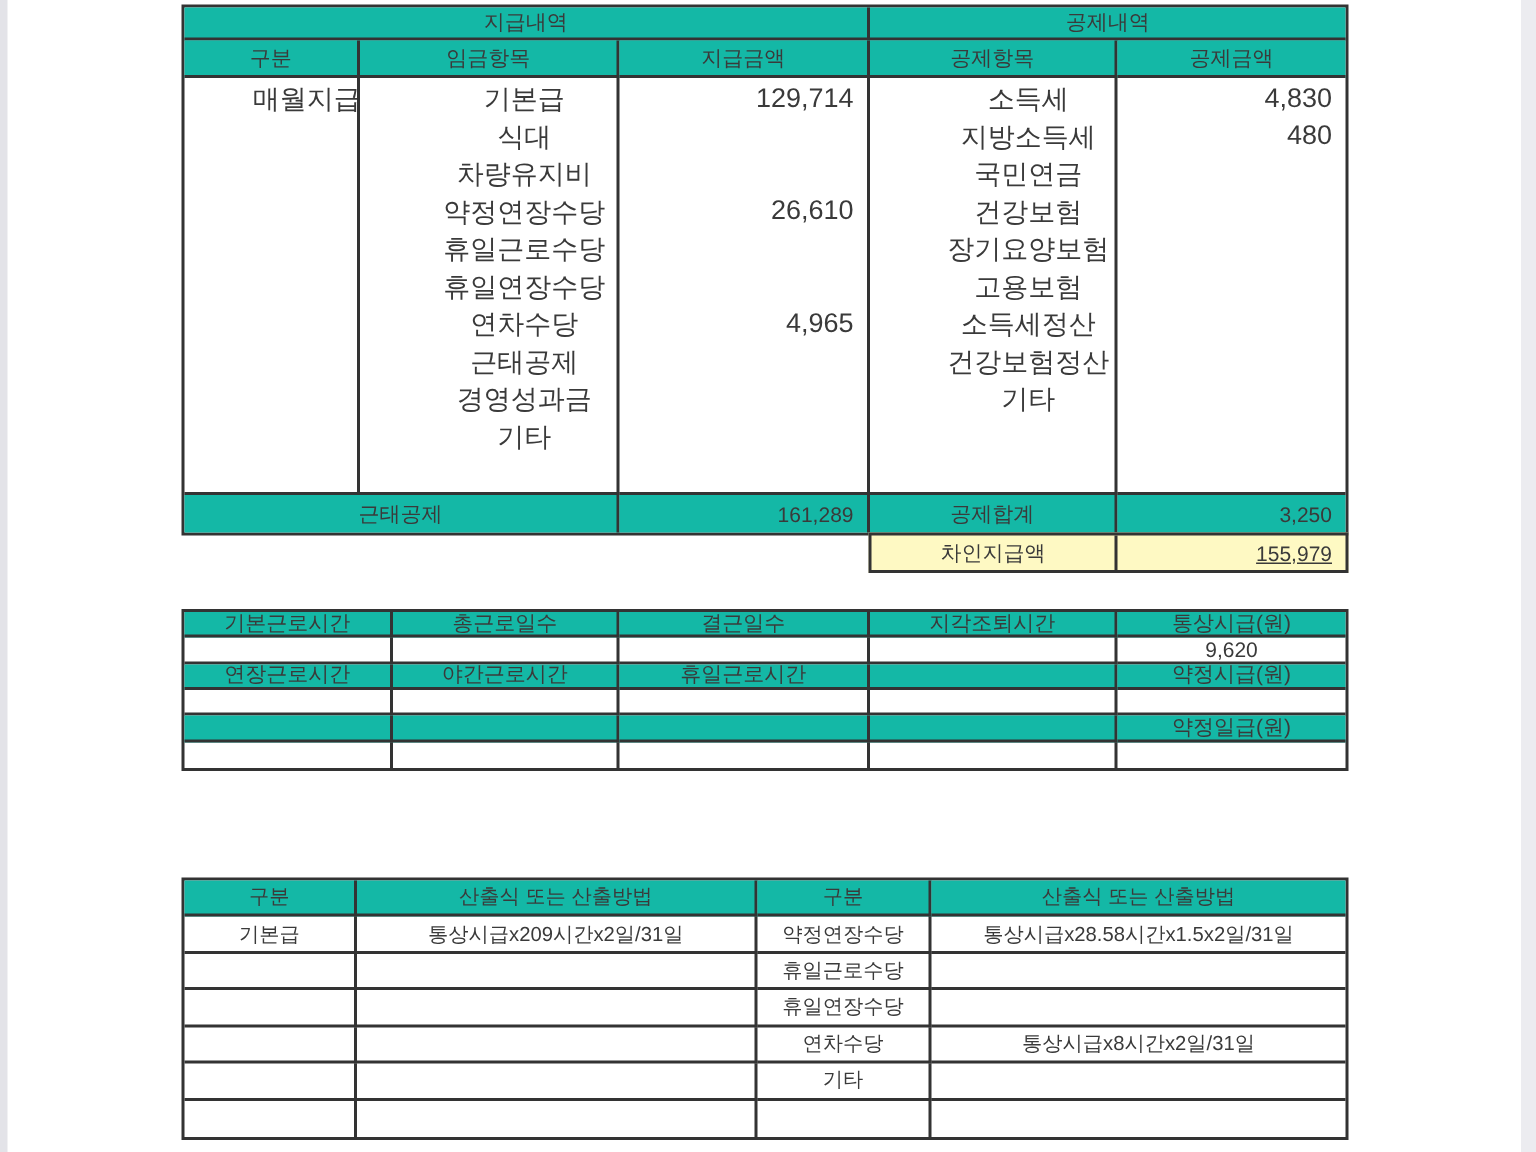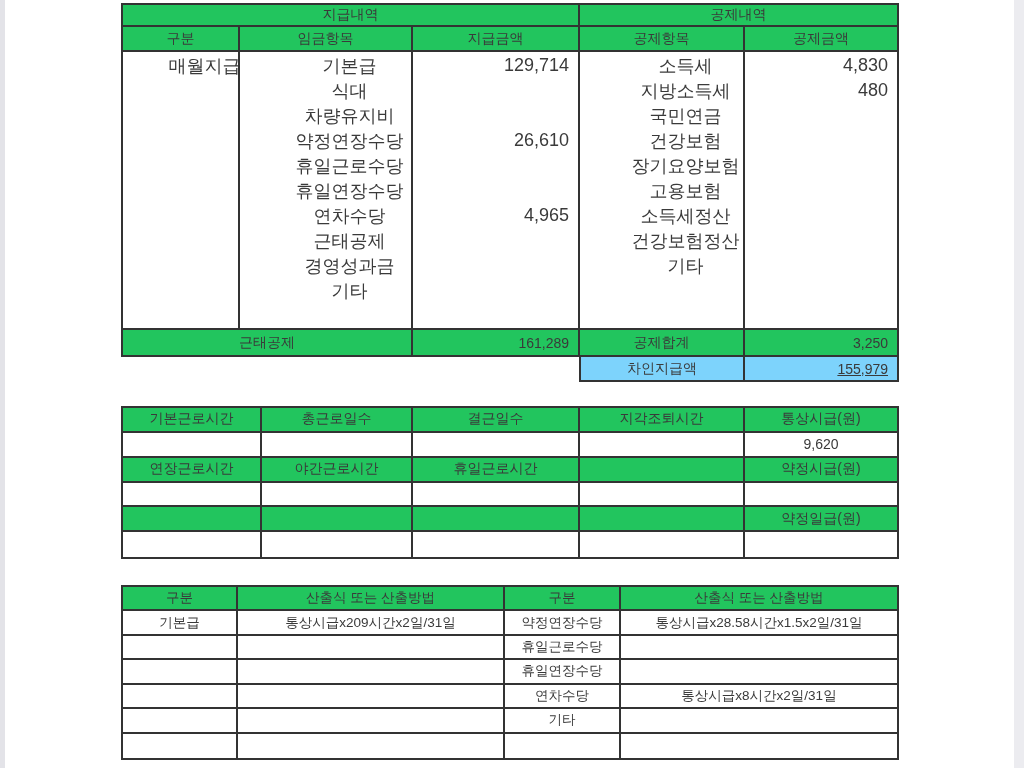--- a/index.html
+++ b/index.html
@@ -13,7 +13,7 @@
      display:flex;align-items:center;justify-content:center;font-size:14px;overflow:hidden;white-space:nowrap;}
   .c.last{border-right:none;}
   .c.bnone{border-bottom:none;}
-  .hdr{background:#22c55e;}
+  .hdr{background:#14b8a6;}
   .amt{justify-content:flex-end;padding-right:9px;}
   .stack{flex-direction:column;justify-content:flex-start;align-items:stretch;padding-top:1px;}
   .ln{height:25px;display:flex;align-items:center;justify-content:center;font-size:18px;padding-left:48px;}

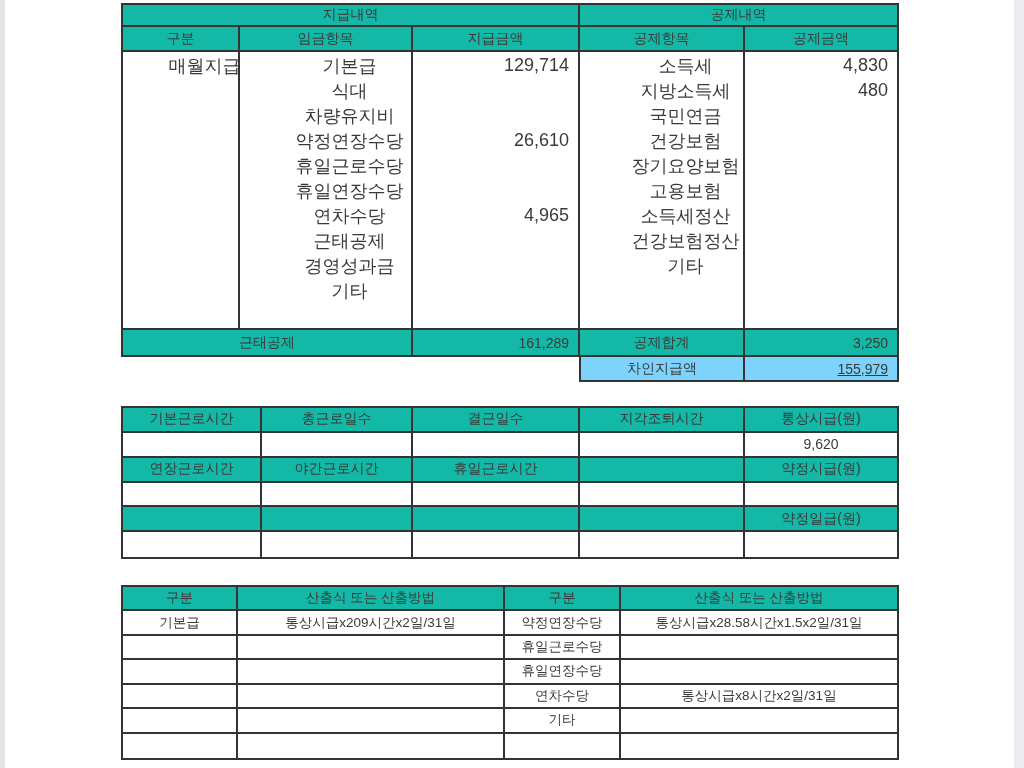--- a/index.html
+++ b/index.html
@@ -25,7 +25,7 @@
   #t1 .span2{grid-column:4/6;}
   #t1 .span12{grid-column:1/3;}
   #net{position:absolute;left:579px;top:355px;width:320px;height:27px;box-sizing:border-box;
-       border:2px solid #333;display:flex;background:#7dd3fc;}
+       border:2px solid #333;display:flex;background:#fef9c3;}
   #net .nlab{width:164px;box-sizing:border-box;border-right:2px solid #333;
        display:flex;align-items:center;justify-content:center;font-size:14px;}
   #net .nval{flex:1;display:flex;align-items:center;justify-content:flex-end;

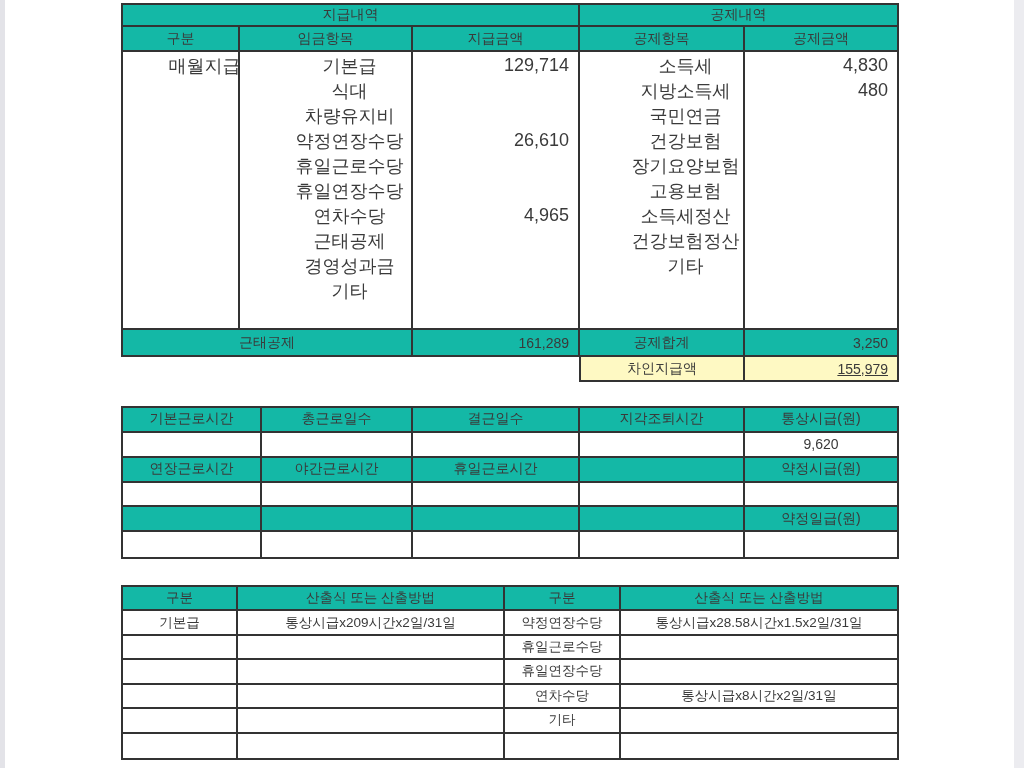--- a/index.html
+++ b/index.html
@@ -30,7 +30,7 @@
        display:flex;align-items:center;justify-content:center;font-size:14px;}
   #net .nval{flex:1;display:flex;align-items:center;justify-content:flex-end;
        padding-right:9px;font-size:14px;text-decoration:underline;}
-  #t2{left:121px;top:406px;width:778px;height:153px;
+  #t2{left:121px;top:406px;width:778px;height:108px;
       grid-template-columns:139px 151px 167px 165px 152px;
       grid-template-rows:repeat(6,1fr);}
   #t3{left:121px;top:585px;width:778px;height:175px;

